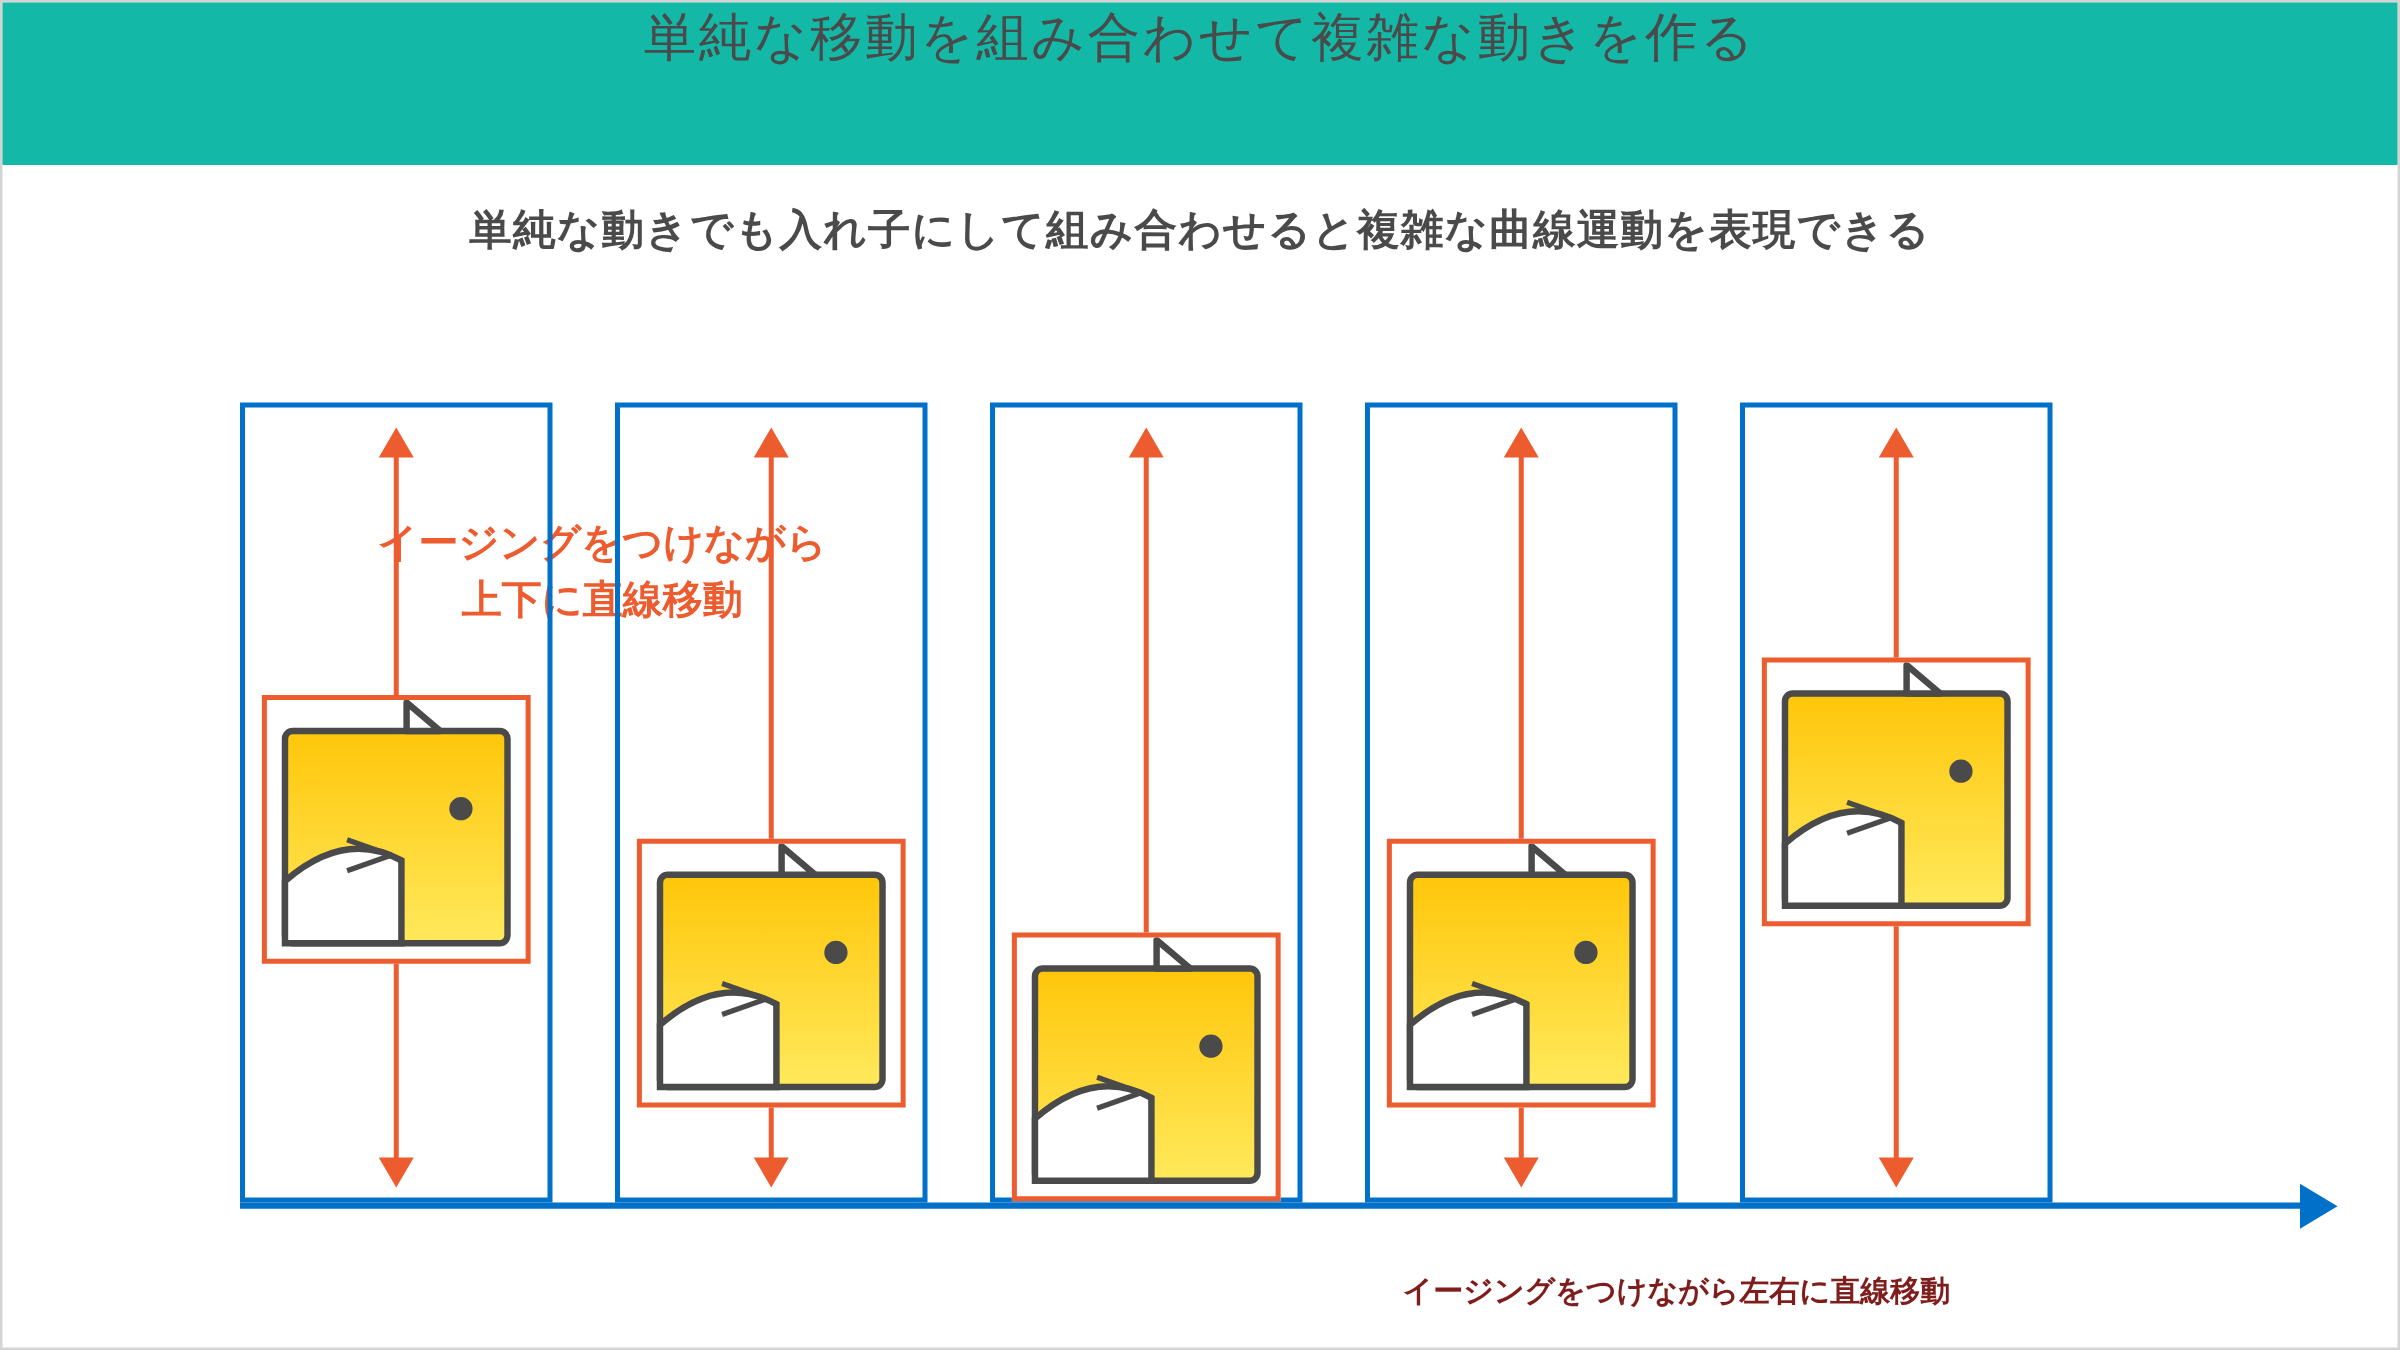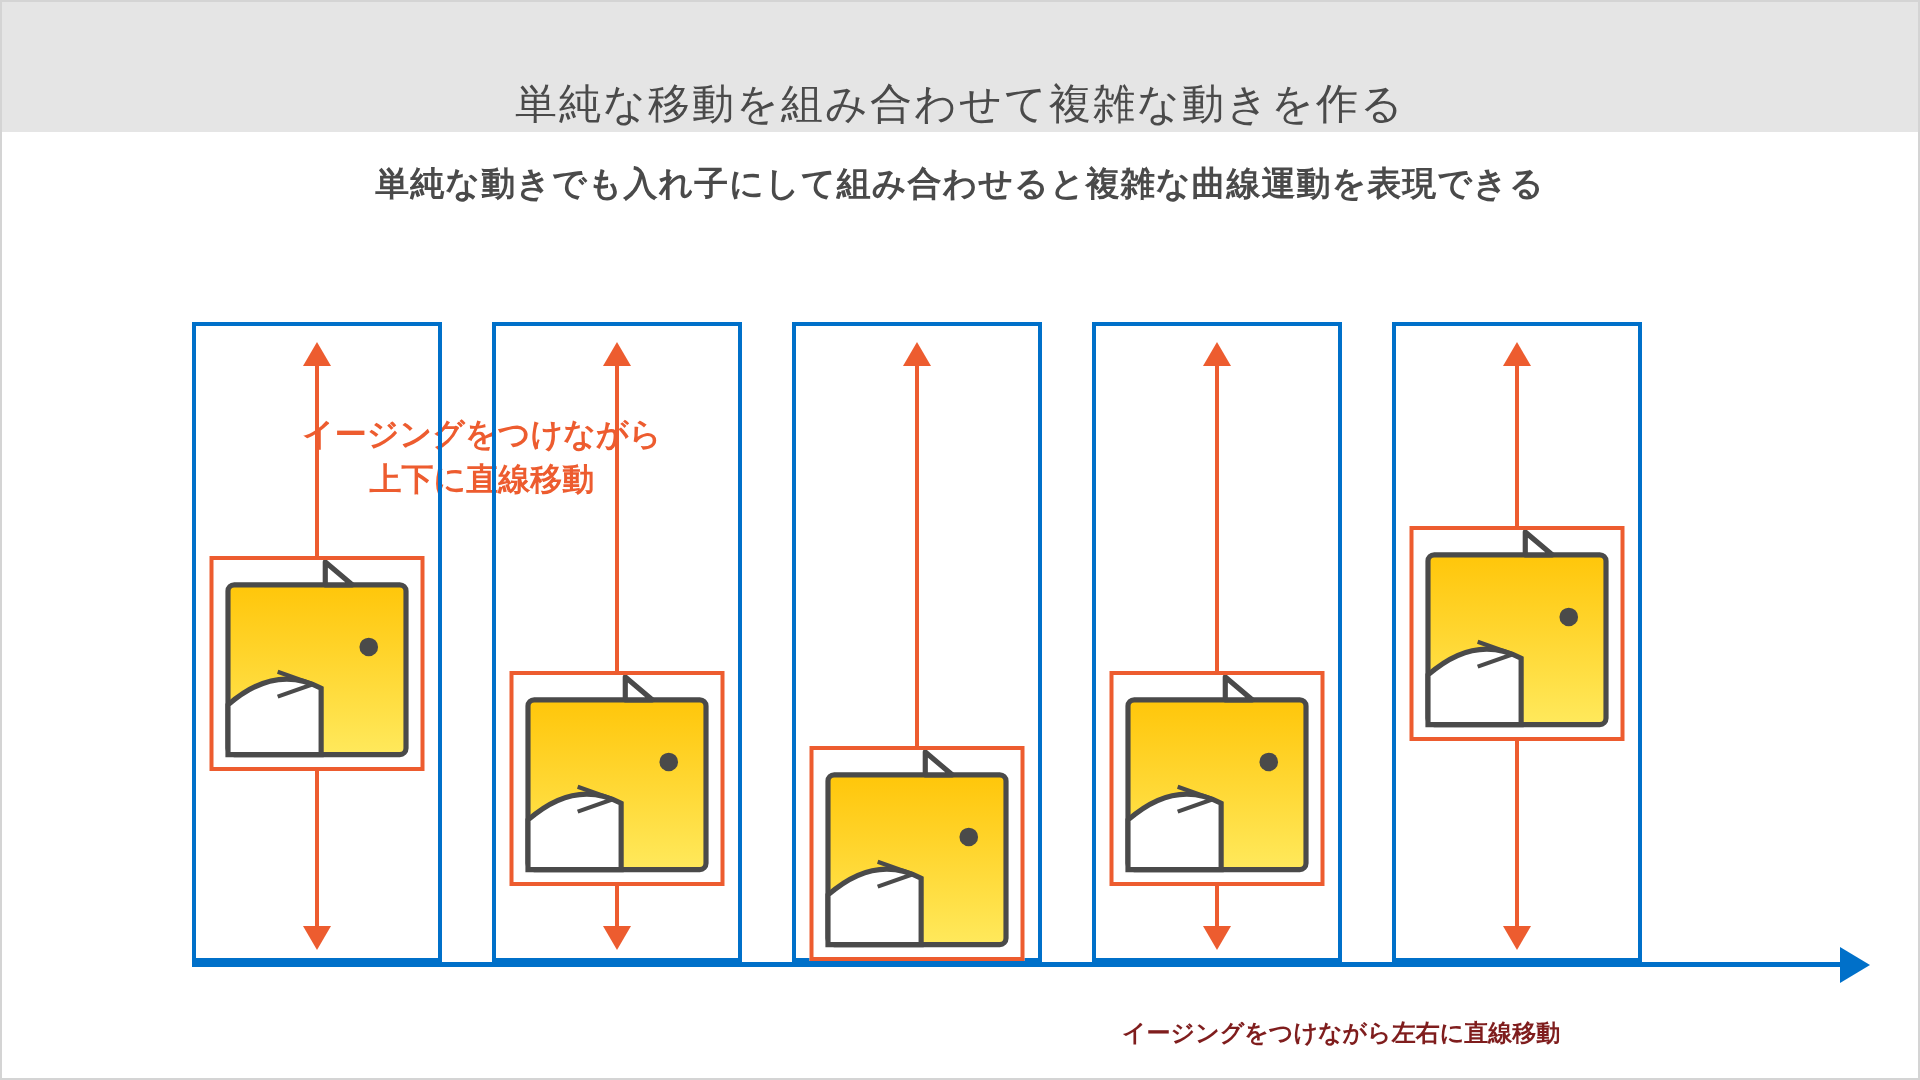--- a/index.html
+++ b/index.html
@@ -5,7 +5,7 @@
   * { box-sizing: border-box; margin: 0; padding: 0; }
   html, body { width: 1920px; height: 1080px; font-family: "Hiragino Sans", "Meiryo", sans-serif; background:#fff;}
   .slide { width:1920px; height:1080px; position:relative; background:#fff; border:2px solid #d4d4d4; }
-  .title-bar { width:100%; height:130px; background:#e5e5e5; display:flex; align-items:flex-end; justify-content:center;}
+  .title-bar { width:100%; height:130px; background:#14b8a6; display:flex; align-items:flex-start; justify-content:center;}
   .title-bar span { font-size:42px; color:#4a4a4a; font-weight:500; letter-spacing:2px;}
   .subtitle { text-align:center; font-size:34px; font-weight:700; color:#4a4a4a; margin-top:29px; letter-spacing:1px;}
   .stage { position:absolute; left:190px; top:320px; width:1580px; height:640px;}

